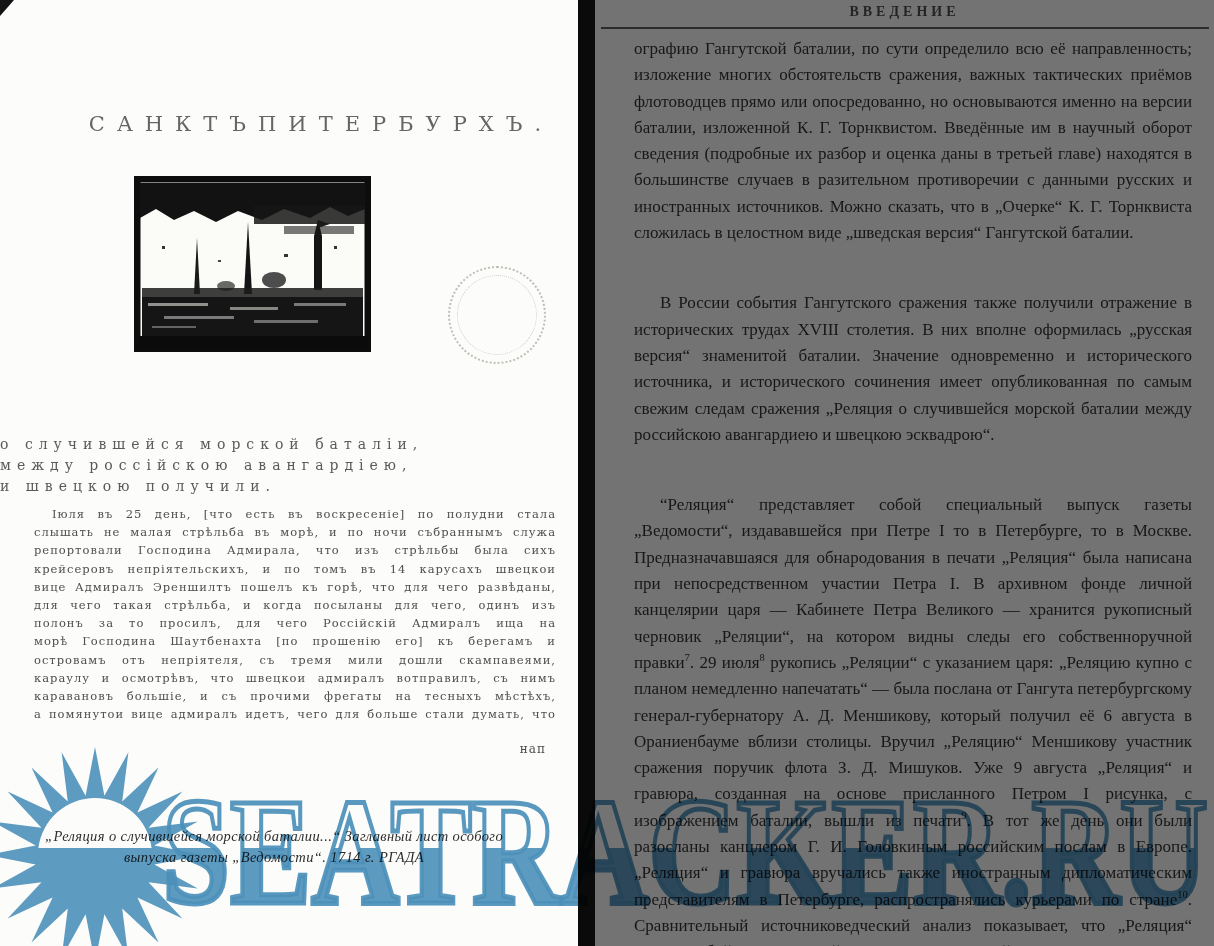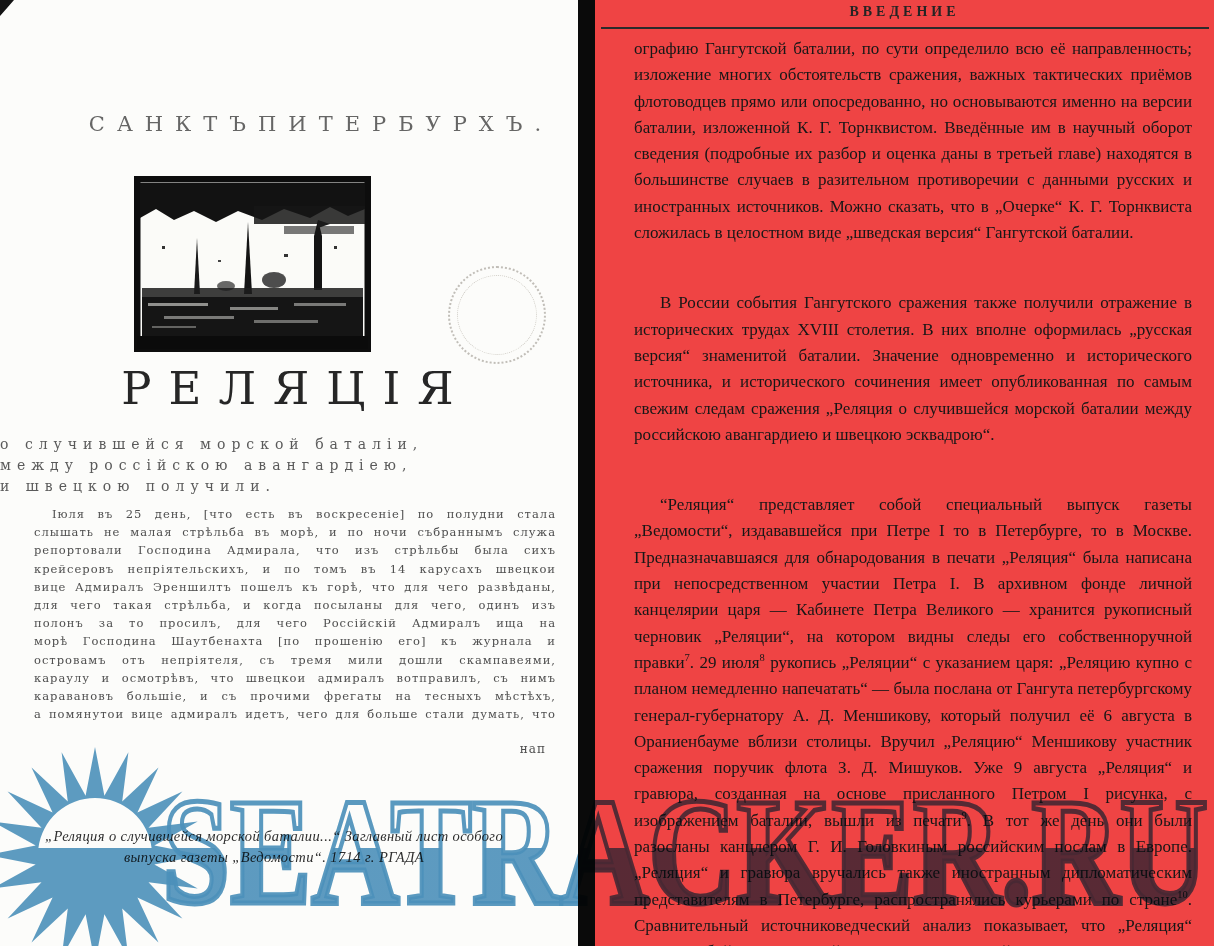--- a/index.html
+++ b/index.html
@@ -67,7 +67,7 @@
   
   .page-right{
     position:absolute;left:595px;top:0;width:619px;height:946px;
-    background:#ef4444;
+    background:#737373;
   }
   .rp-header{
     position:absolute;top:4px;left:0;width:619px;text-align:center;

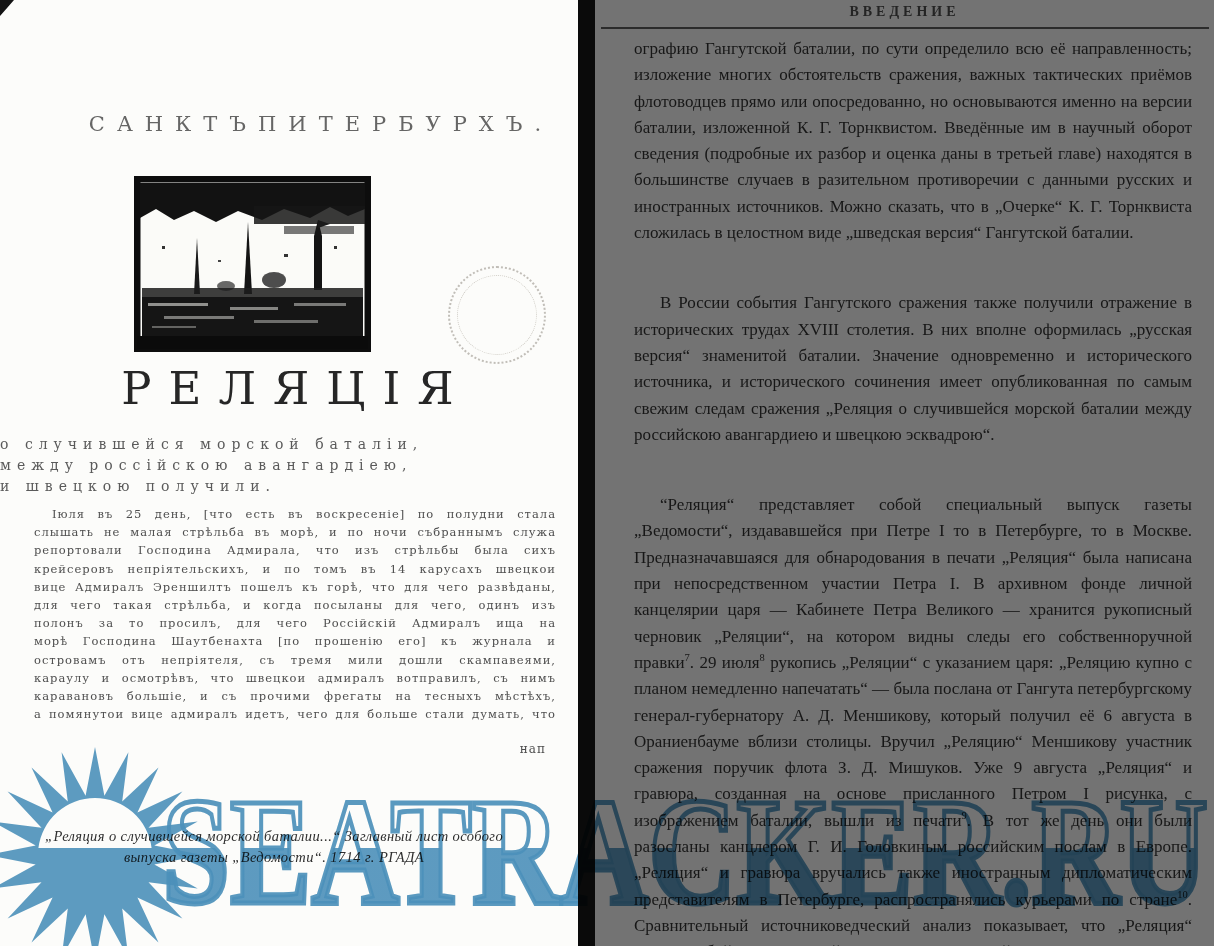--- a/index.html
+++ b/index.html
@@ -130,7 +130,6 @@
       <div class="stamp-inner"></div>
     </div>
 
-    <div class="rel-title">РЕЛЯЦІЯ</div>
 
     <div class="rel-sub">
         <div>о случившейся морской баталіи,</div>

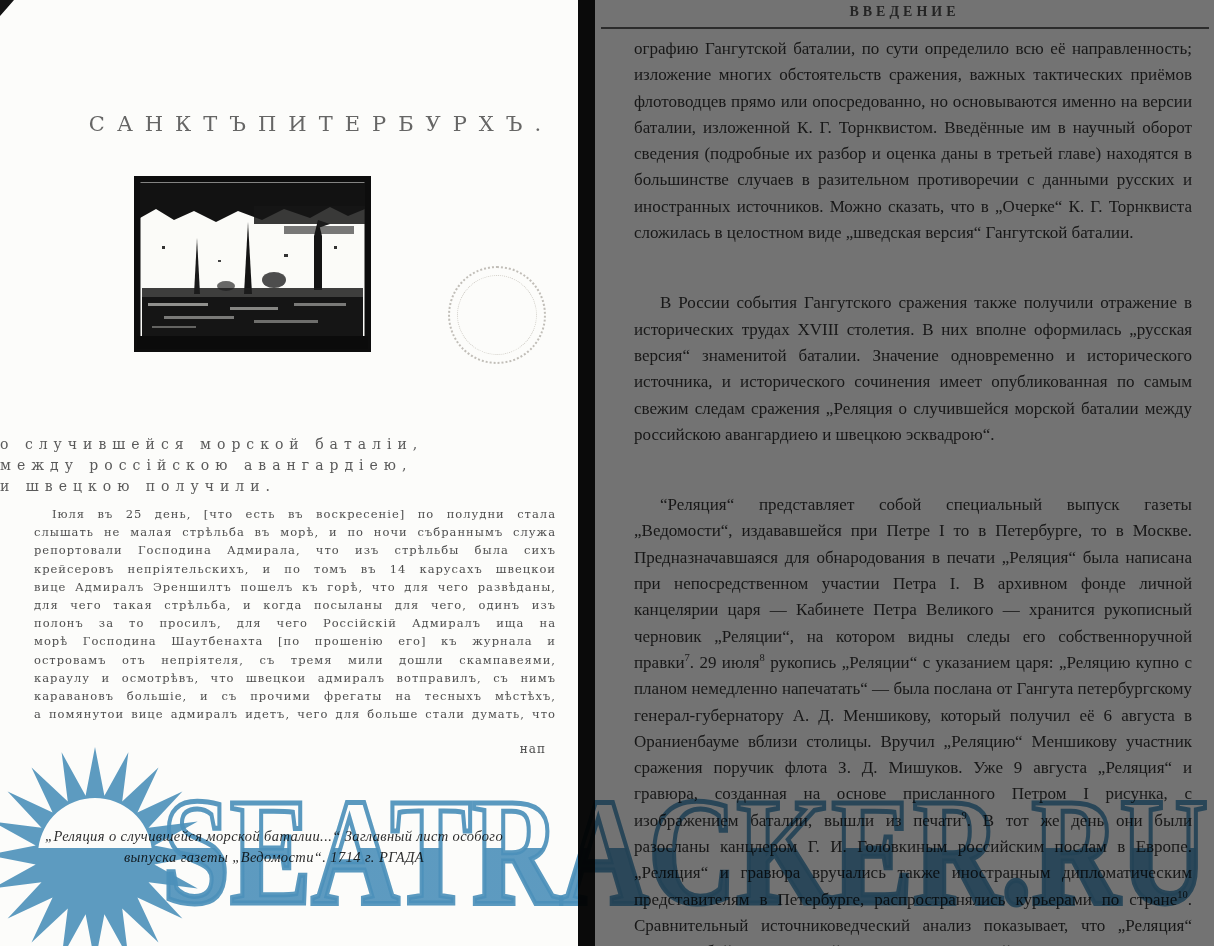--- a/index.html
+++ b/index.html
@@ -145,7 +145,7 @@
         <div class="old-line">вице Адмиралъ Эреншилтъ пошелъ къ горѣ, что для чего развѣданы,</div>
         <div class="old-line">для чего такая стрѣльба, и когда посыланы для чего, одинъ изъ</div>
         <div class="old-line">полонъ за то просилъ, для чего Россійскій Адмиралъ ища на</div>
-        <div class="old-line">морѣ Господина Шаутбенахта [по прошенію его] къ журнала и</div>
+        <div class="old-line">морѣ Господина Шаутбенахта [по прошенію его] къ берегамъ и</div>
         <div class="old-line">островамъ отъ непріятеля, съ тремя мили дошли скампавеями,</div>
         <div class="old-line">караулу и осмотрѣвъ, что швецкои адмиралъ вотправилъ, съ нимъ</div>
         <div class="old-line">каравановъ большіе, и съ прочими фрегаты на тесныхъ мѣстѣхъ,</div>

